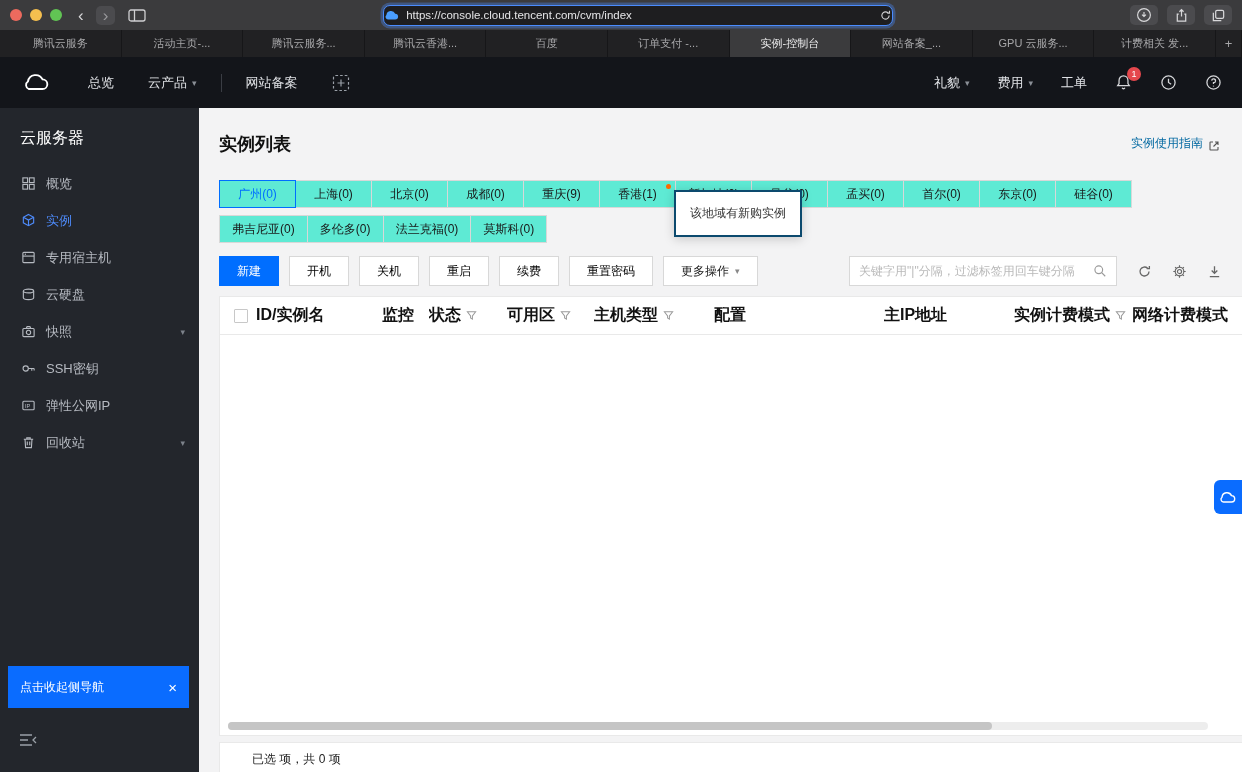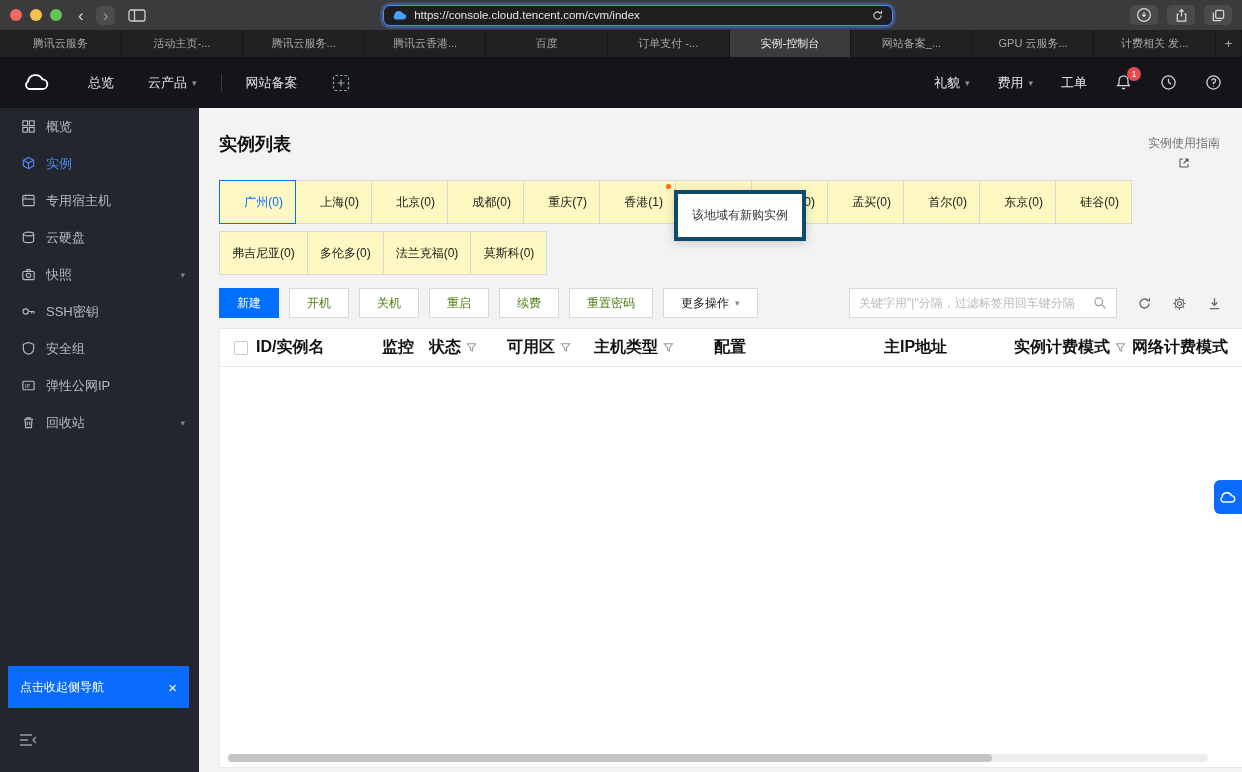--- a/index.html
+++ b/index.html
@@ -18,7 +18,7 @@
   .nav-arrow.fwd{background:#4b4b4e;border-radius:5px;color:#98989b;padding:1px 7px;}
   .win-sb{display:flex;color:#d0d0d2;margin-left:4px;cursor:pointer;}
   .addr-wrap{flex:1;display:flex;justify-content:center;}
-  .addr-bar{width:510px;height:21px;background:#1e1e20;border:1px solid #4a8cff;box-shadow:0 0 0 2.5px rgba(74,140,255,.35);border-radius:7px;display:flex;align-items:center;gap:6px;padding:0 8px;cursor:text;}
+  .addr-bar{width:510px;height:21px;background:#1e1e20;border:1px solid #4a8cff;box-shadow:0 0 0 2.5px rgba(74,140,255,.35);border-radius:7px;display:flex;align-items:center;gap:6px;padding:0 0;cursor:text;}
   .addr-text{color:#e4e4e6;font-size:11.5px;flex:1;white-space:nowrap;overflow:hidden;}
   .browser-right{display:flex;gap:9px;align-items:center;}
   .bbtn{width:28px;height:20px;background:#4b4b4e;border-radius:5px;display:flex;align-items:center;justify-content:center;color:#d8d8da;cursor:pointer;}

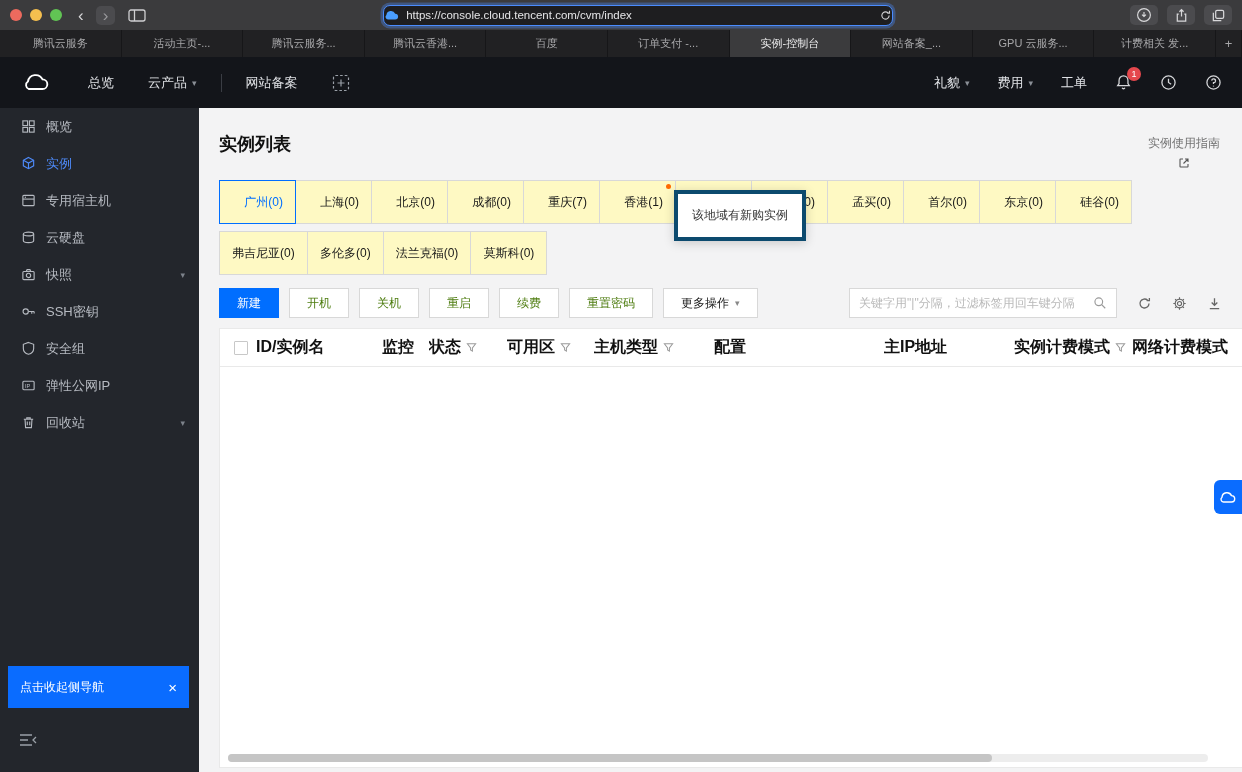--- a/index.html
+++ b/index.html
@@ -218,6 +218,7 @@
 <div class="app">
 
   <div class="sidebar">
+    <div class="sb-title">云服务器</div>
 
     <div class="side-item">
       <span class="sicon">

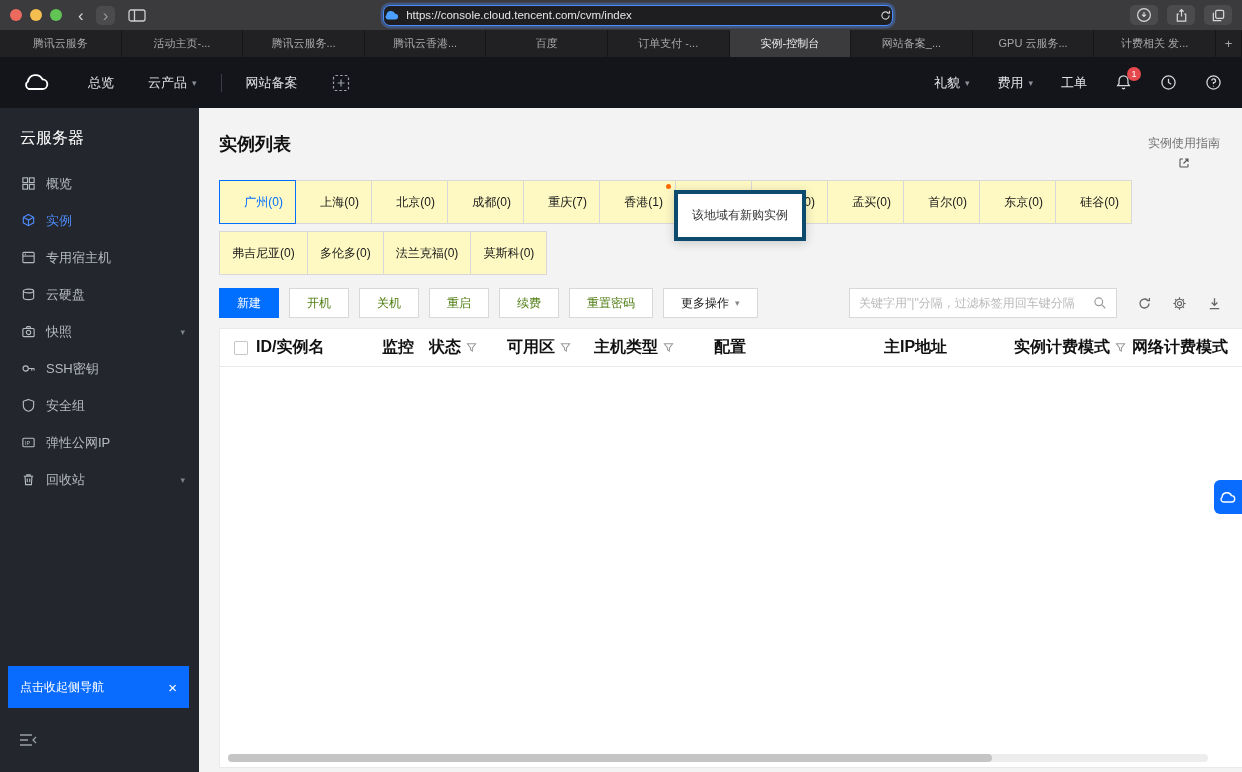--- a/index.html
+++ b/index.html
@@ -53,7 +53,7 @@
   .main{flex:1;min-width:0;position:relative;background:#f3f3f4;overflow:hidden;}
   .main-hd{display:flex;align-items:flex-start;justify-content:space-between;padding:24px 22px 0 20px;height:72px;}
   .page-title{font-size:18px;font-weight:bold;color:#111;}
-  .guide{display:flex;align-items:center;gap:5px;font-size:12px;color:#737373;cursor:pointer;margin-top:3px;flex-direction:column;}
+  .guide{display:flex;align-items:flex-end;gap:5px;font-size:12px;color:#0369a1;cursor:pointer;margin-top:3px;}
 
   .regions{padding:0 20px;}
   .rrow{display:flex;}

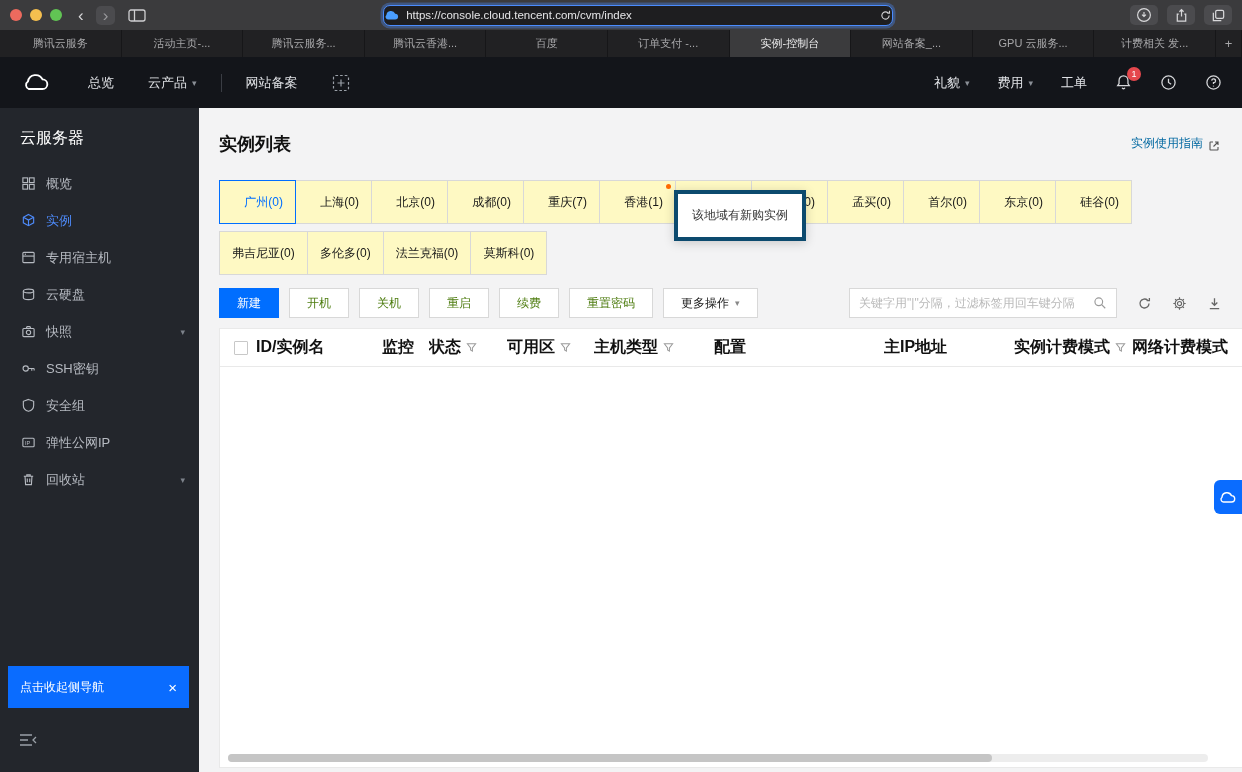--- a/index.html
+++ b/index.html
@@ -58,7 +58,7 @@
   .regions{padding:0 20px;}
   .rrow{display:flex;}
   .rrow+.rrow{margin-top:7px;}
-  .rbtn{position:relative;height:44px;min-width:77px;padding:0 12px;display:flex;align-items:center;justify-content:flex-end;background:#fef9c3;border:1px solid #d8d8d8;font-size:12px;color:#181818;margin-left:-1px;cursor:pointer;white-space:nowrap;}
+  .rbtn{position:relative;height:28px;min-width:77px;padding:0 12px;display:flex;align-items:center;justify-content:center;background:#5eead4;border:1px solid #d8d8d8;font-size:12px;color:#181818;margin-left:-1px;cursor:pointer;white-space:nowrap;}
   .rrow .rbtn:first-child{margin-left:0;}
   .rbtn.active{border-color:#006eff;color:#006eff;z-index:1;}
   .hotdot{position:absolute;top:3px;right:4px;width:5px;height:5px;border-radius:50%;background:#ff6a00;}

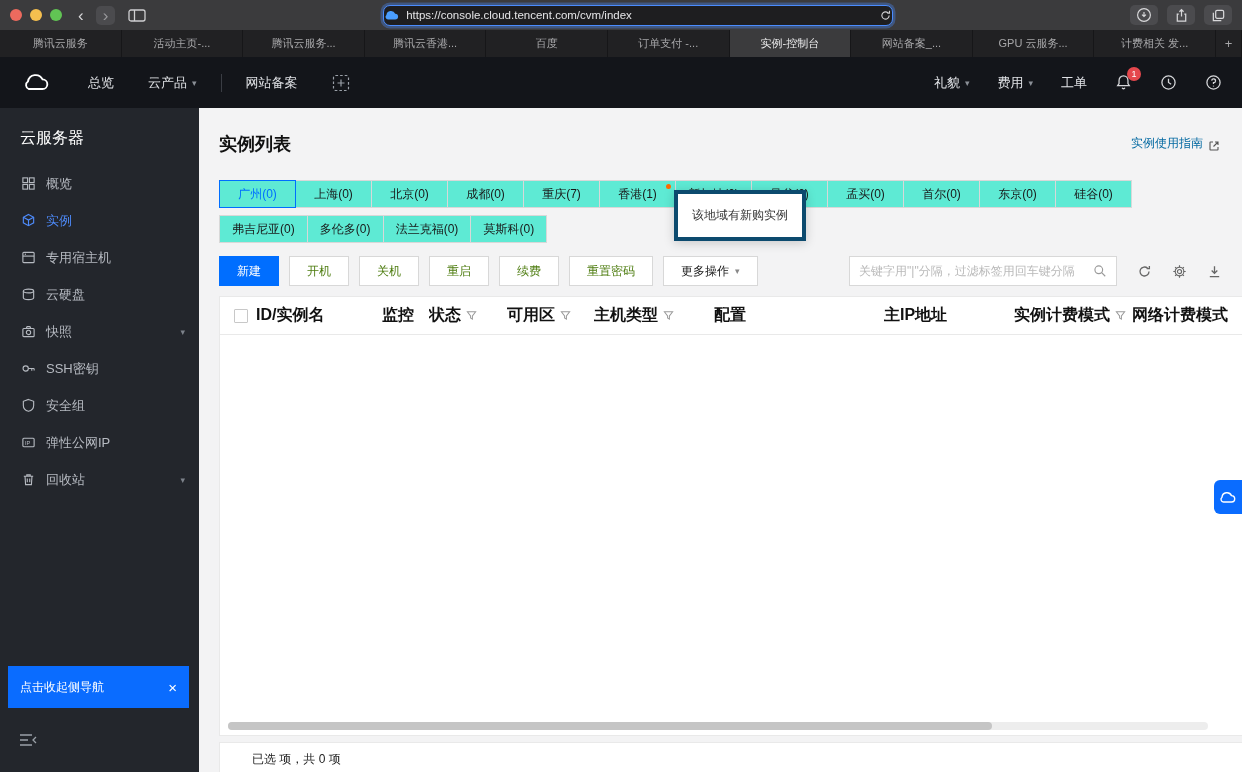--- a/index.html
+++ b/index.html
@@ -356,7 +356,7 @@
             <span>成都(0)</span>
           </span>
         <span class="rbtn">
-            <span>重庆(7)</span>
+            <span>重庆(9)</span>
           </span>
         <span class="rbtn">
             <span>香港(1)</span>

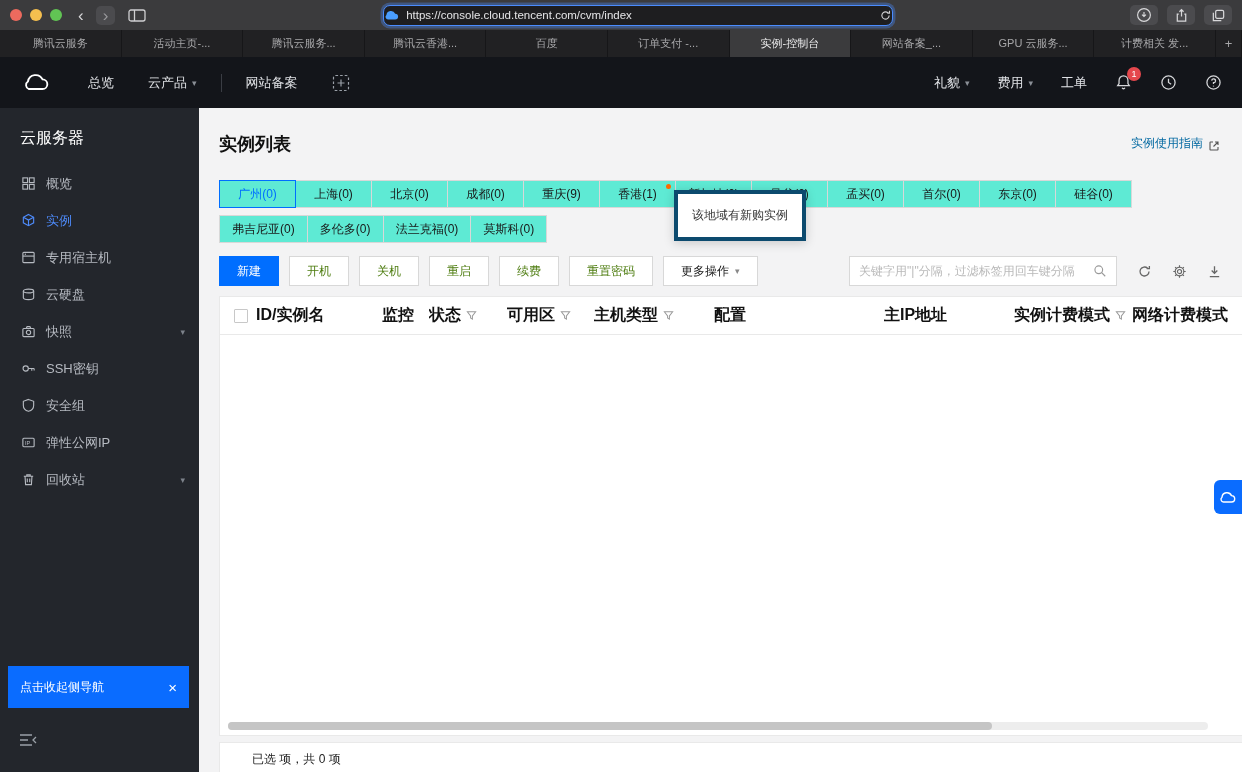--- a/index.html
+++ b/index.html
@@ -62,7 +62,7 @@
   .rrow .rbtn:first-child{margin-left:0;}
   .rbtn.active{border-color:#006eff;color:#006eff;z-index:1;}
   .hotdot{position:absolute;top:3px;right:4px;width:5px;height:5px;border-radius:50%;background:#ff6a00;}
-  .tooltip{position:absolute;left:475px;top:82px;z-index:5;background:#fff;box-shadow:0 2px 10px rgba(0,0,0,.18);border:4px solid #0c4a6e;padding:13px 14px;font-size:12px;color:#333;white-space:nowrap;}
+  .tooltip{position:absolute;left:475px;top:82px;z-index:5;background:#fff;box-shadow:0 2px 10px rgba(0,0,0,.18);border:2px solid #0c4a6e;padding:13px 14px;font-size:12px;color:#333;white-space:nowrap;}
 
   .action-bar{display:flex;align-items:center;padding:13px 20px 0 20px;gap:10px;}
   .abtn{height:30px;padding:0 17px;font-size:12px;background:#fff;border:1px solid #d8d8d8;color:#181818;display:flex;align-items:center;gap:6px;cursor:pointer;white-space:nowrap;}

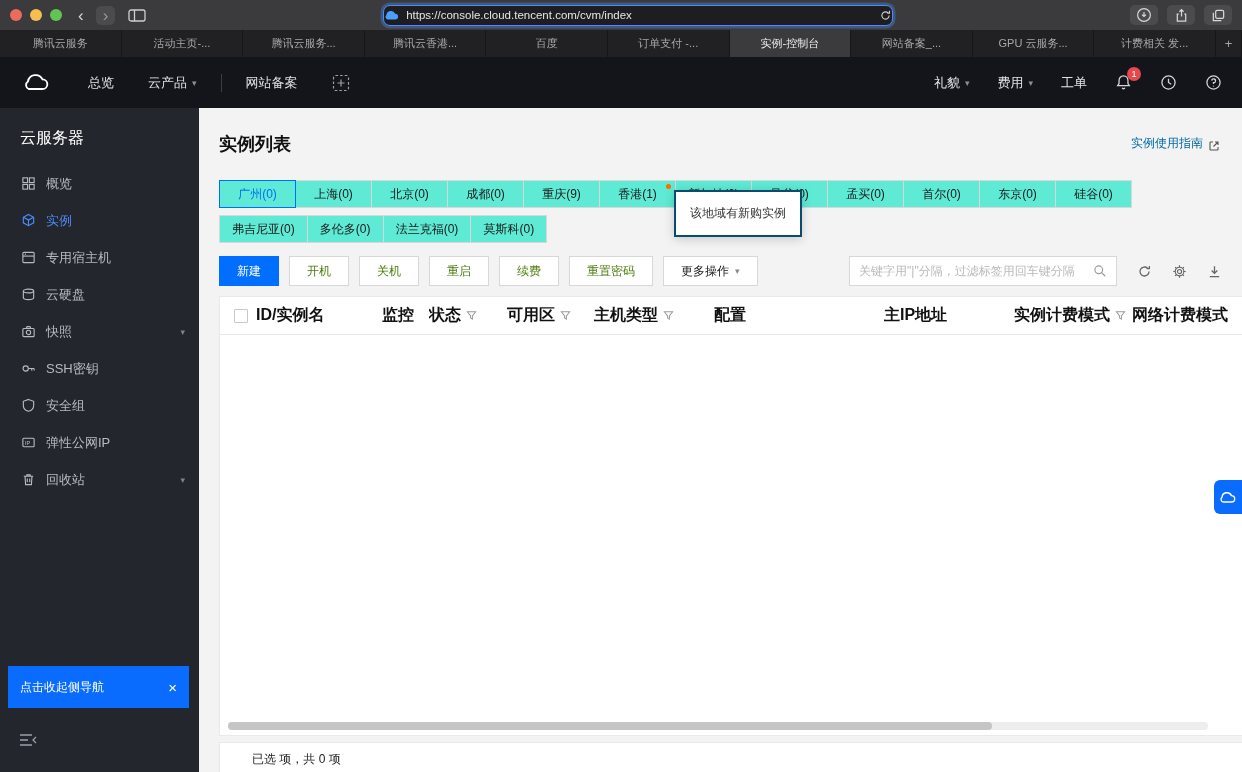--- a/index.html
+++ b/index.html
@@ -67,7 +67,7 @@
   .action-bar{display:flex;align-items:center;padding:13px 20px 0 20px;gap:10px;}
   .abtn{height:30px;padding:0 17px;font-size:12px;background:#fff;border:1px solid #d8d8d8;color:#181818;display:flex;align-items:center;gap:6px;cursor:pointer;white-space:nowrap;}
   .abtn.primary{background:#006eff;border-color:#006eff;color:#fff;}
-  .abtn.disabled{color:#4d7c0f;cursor:default;}
+  .abtn.disabled{color:#000000;cursor:default;}
   .search{margin-left:auto;width:268px;height:30px;background:#fff;border:1px solid #d8d8d8;display:flex;align-items:center;padding:0 9px;gap:6px;}
   .search input{flex:1;border:0;outline:0;font-size:12px;color:#333;min-width:0;background:transparent;font-family:inherit;}
   .search input::placeholder{color:#b9b9b9;}

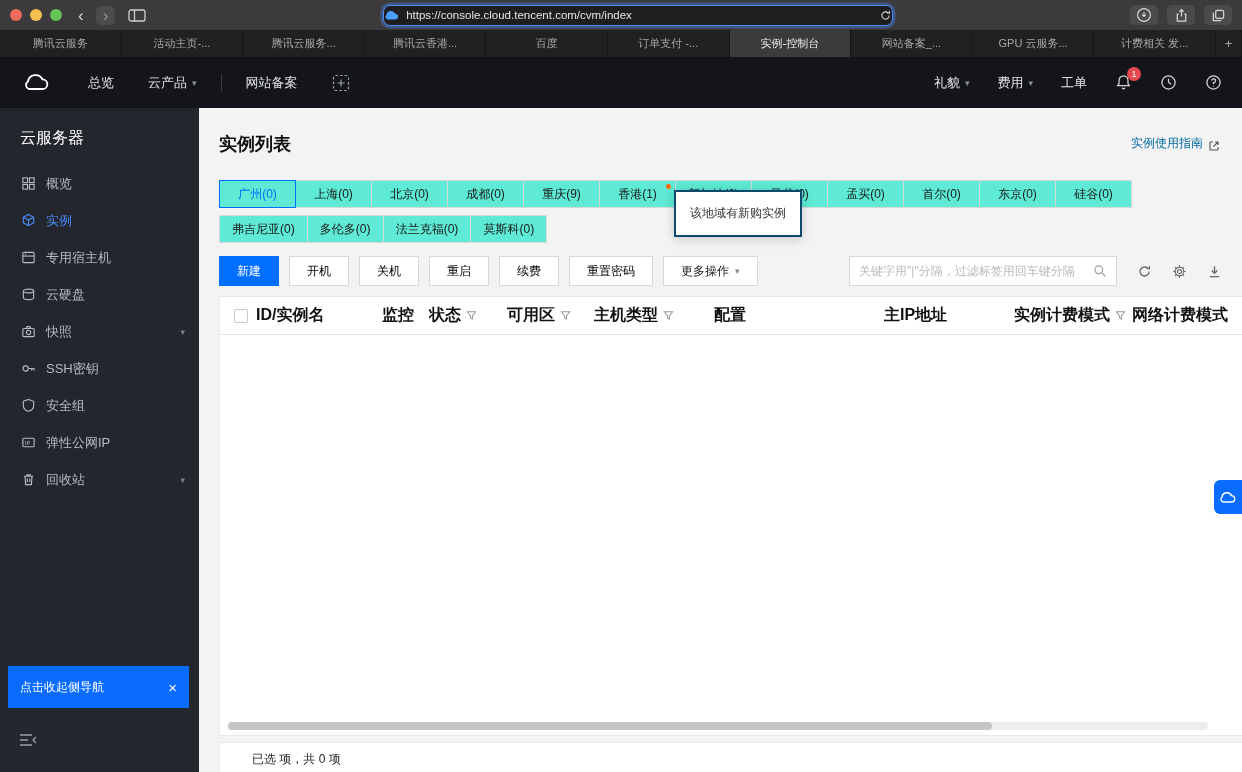--- a/index.html
+++ b/index.html
@@ -287,14 +287,6 @@
       <span>SSH密钥</span>
     </div>
 
-    <div class="side-item">
-      <span class="sicon">
-          <svg width="15" height="15" viewBox="0 0 16 16" fill="none" stroke="currentColor" stroke-width="1.2">
-            <path d="M8 1.5l5.5 2V8c0 3.5-2.3 5.4-5.5 6.2C4.8 13.4 2.5 11.5 2.5 8V3.5z"></path>
-          </svg>
-        </span>
-      <span>安全组</span>
-    </div>
 
     <div class="side-item">
       <span class="sicon">

